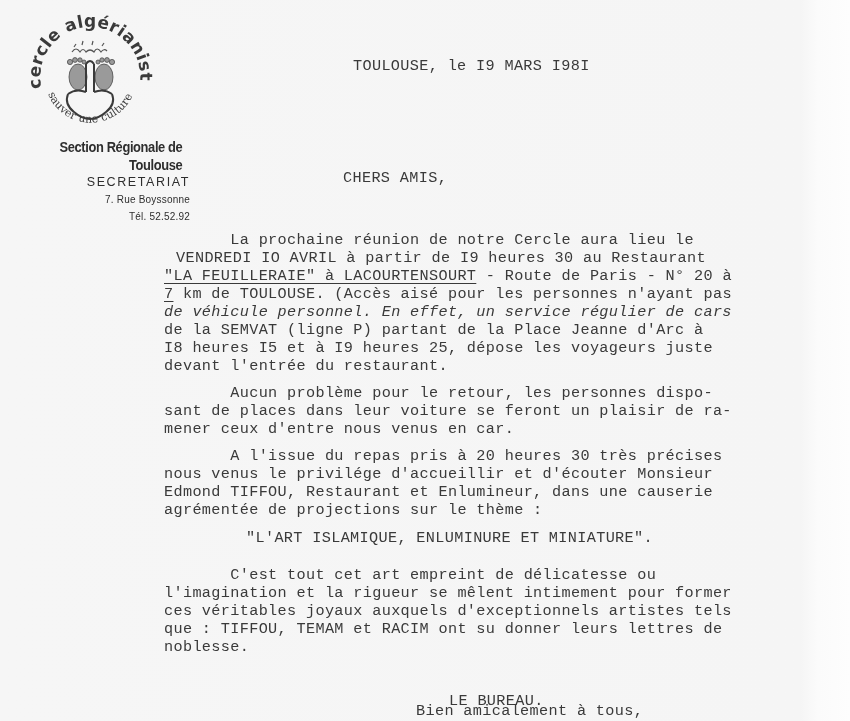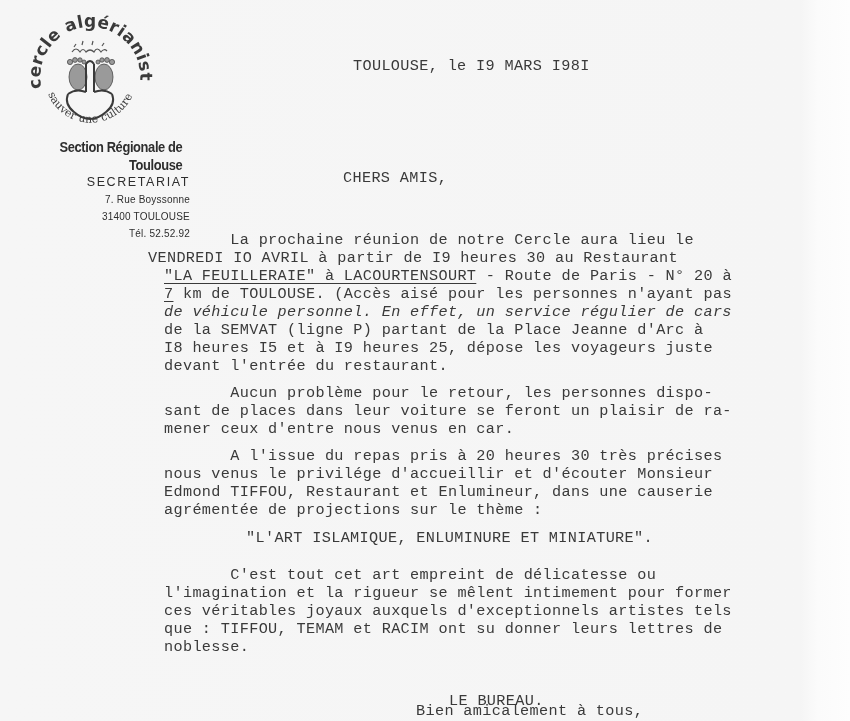--- a/index.html
+++ b/index.html
@@ -82,7 +82,6 @@
     <div class="lh-section">Section Régionale de Toulouse</div>
     <div class="lh-sec">SECRETARIAT</div>
     <div class="lh-line">7. Rue Boyssonne</div>
-    <div class="lh-line">31400 TOULOUSE</div>
     <div class="lh-line">Tél. 52.52.92</div>
   </div>
 

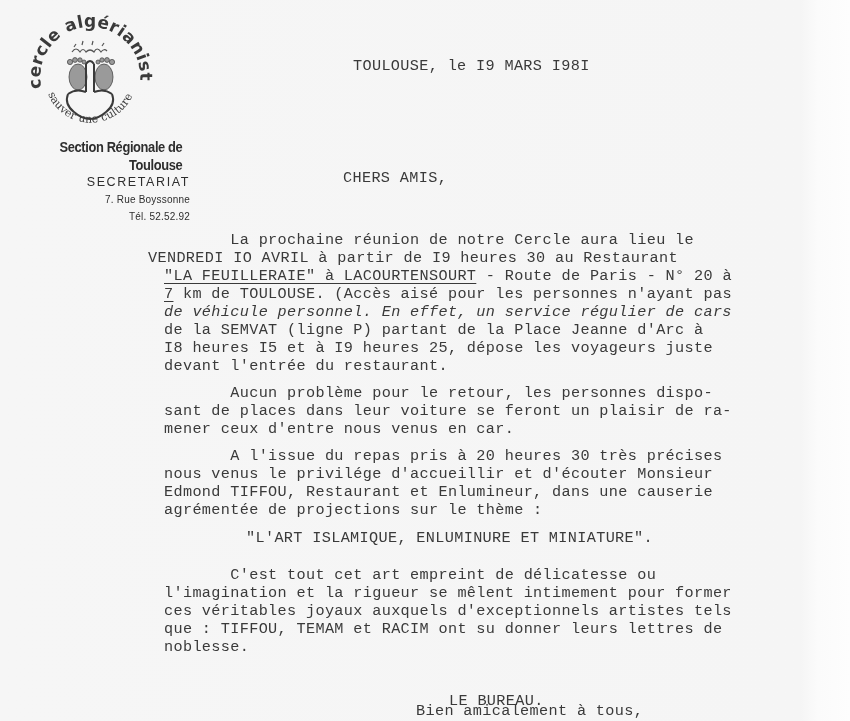--- a/index.html
+++ b/index.html
@@ -91,7 +91,7 @@
 
   <div class="bodyblock">
     <div class="tw" style="left:164px; top:231px;">       La prochaine réunion de notre Cercle aura lieu le</div>
-    <div class="tw" style="left:148px; top:249px;">VENDREDI IO AVRIL à partir de I9 heures 30 au Restaurant</div>
+    <div class="tw" style="left:176px; top:249px;">VENDREDI IO AVRIL à partir de I9 heures 30 au Restaurant</div>
     <div class="tw" style="left:164px; top:267px;"><span class="ul">"LA FEUILLERAIE" à LACOURTENSOURT</span><span> - Route de Paris - N° 20 à</span></div>
     <div class="tw" style="left:164px; top:285px;"><span class="ul">7</span><span> km de TOULOUSE. (Accès aisé pour les personnes n'ayant pas</span></div>
     <div class="tw" style="left:164px; top:303px;font-style:italic;">de véhicule personnel. En effet, un service régulier de cars</div>

